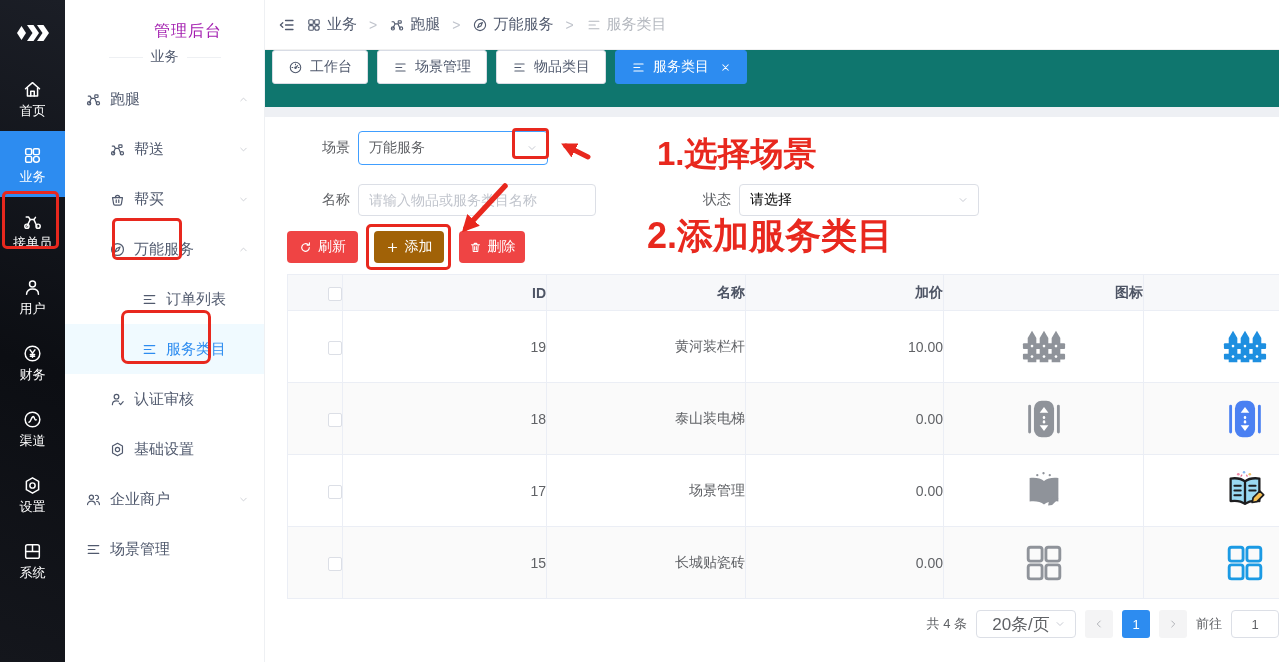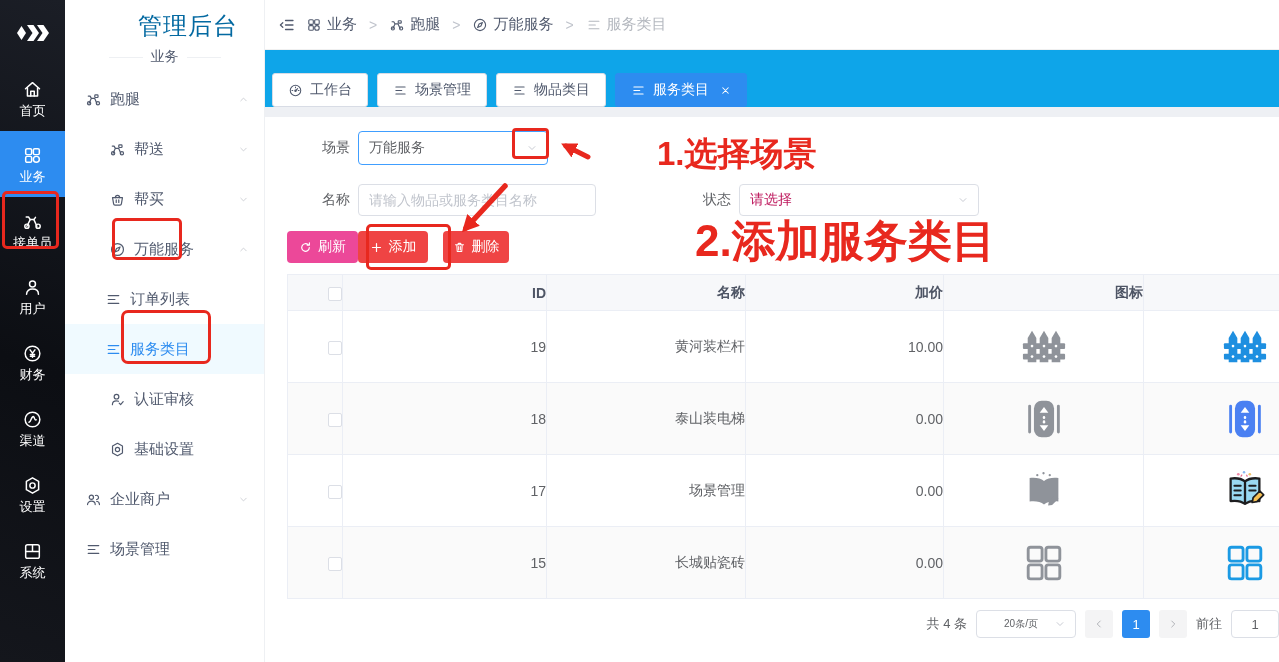--- a/index.html
+++ b/index.html
@@ -17,7 +17,7 @@
 
   
   .submenu { width:200px; flex:0 0 200px; background:#fff; border-right:1px solid #eef0f3; height:662px; overflow:hidden; }
-  .submenu-title { height:42px; display:flex; align-items:flex-end; justify-content:center; font-size:24px; color:#0369a1; letter-spacing:1px;padding-left:47px; }
+  .submenu-title { height:42px; display:flex; align-items:flex-end; justify-content:center; font-size:16px; color:#a21caf; letter-spacing:1px;padding-left:47px; }
   .submenu-section { height:26px; display:flex; align-items:center; justify-content:center; gap:8px; font-size:14px; color:#515a6e; margin-top:2px; }
   .submenu-section::before,.submenu-section::after { content:""; width:34px; height:1px; background:#eef0f3; }
   .sub-items { margin-top:4px; }

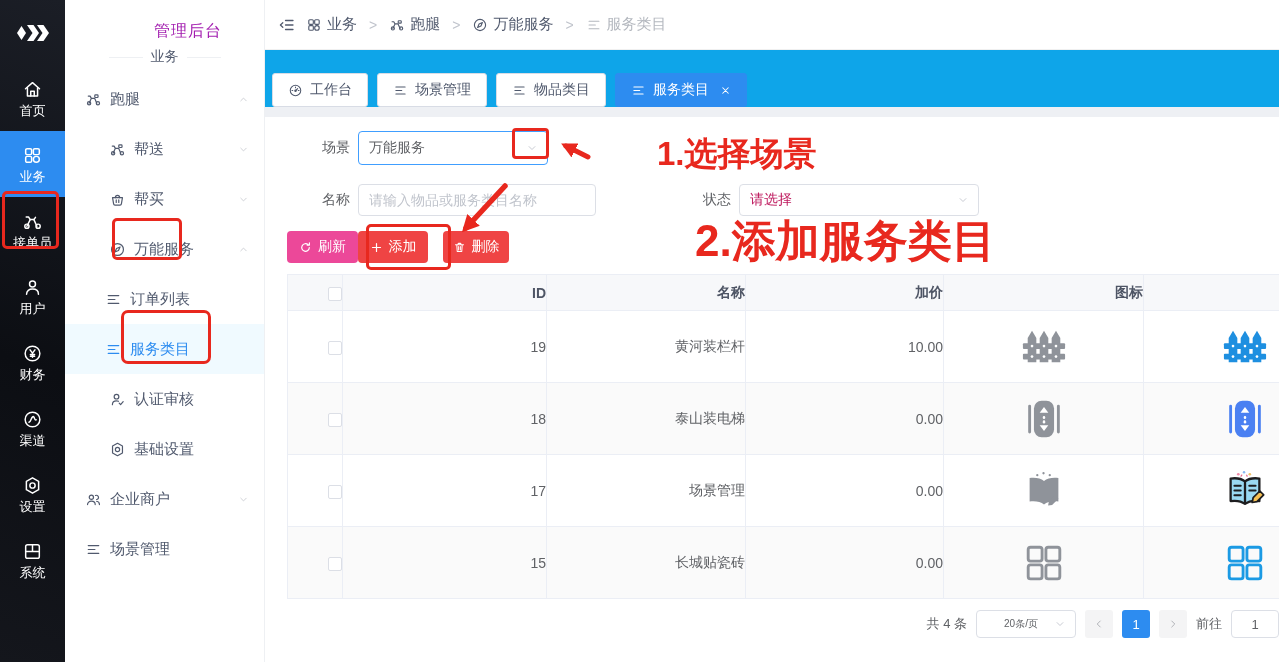--- a/index.html
+++ b/index.html
@@ -40,7 +40,7 @@
   .crumb.current { color:#b4b8bf; cursor:default; }
   .crumb-sep { color:#c0c4cc; font-size:14px; padding:0 2px; }
 
-  .tabbar { height:57px; background:#0ea5e9; display:flex; align-items:flex-end; gap:9px; padding-left:7px; }
+  .tabbar { height:57px; background:#0f766e; display:flex; align-items:flex-start; gap:9px; padding-left:7px; }
   .tab { height:34px; border:1px solid #d8dce5; border-radius:3px; background:#fff; display:flex; align-items:center; gap:7px; padding:0 15px; font-size:14px; color:#515a6e; cursor:pointer; }
   .tab .icn svg { width:15px; height:15px; display:block; }
   .tab.active { background:#2d8cf0; border-color:#2d8cf0; color:#fff; }

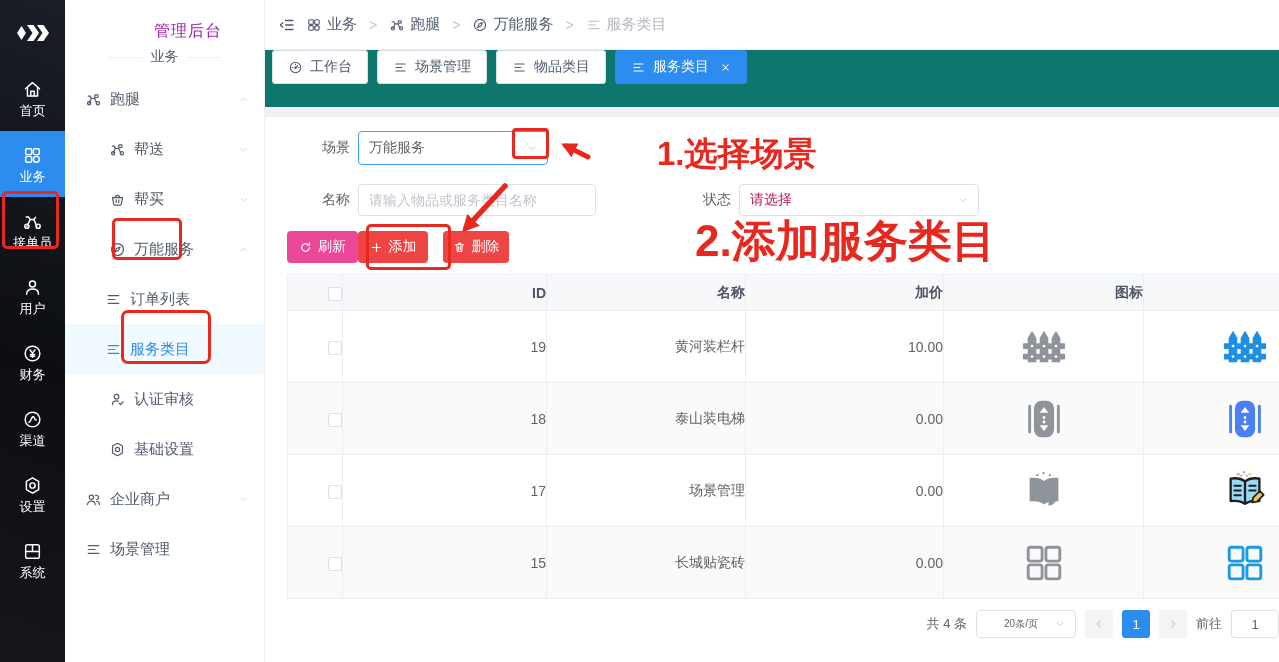--- a/index.html
+++ b/index.html
@@ -64,7 +64,7 @@
   .name-inp input { border:0; outline:0; width:100%; font:inherit; color:#606266; background:transparent; }
   .name-inp input::placeholder { color:#c0c4cc; }
   .status-sel { width:240px; }
-  .sel .ph { color:#be185d; }
+  .sel .ph { color:#000000; }
   .status-gap { width:97px; flex:0 0 97px; }
 
   

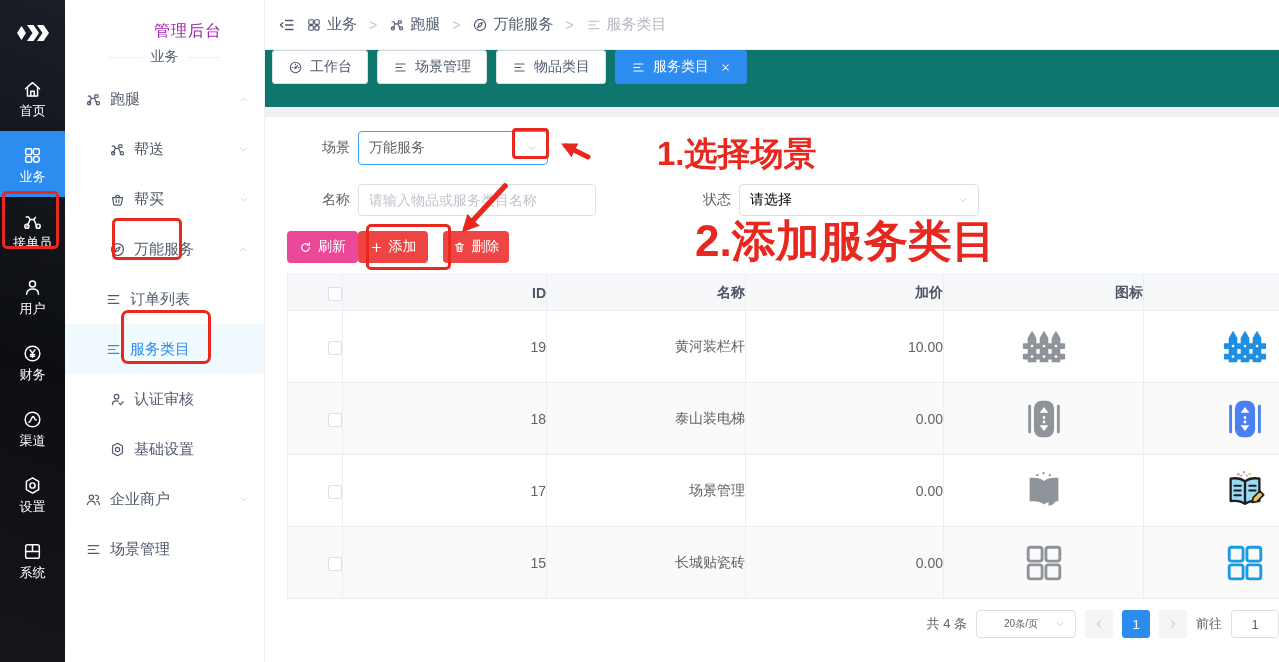--- a/index.html
+++ b/index.html
@@ -71,7 +71,7 @@
   .toolbar { margin-top:15px; display:flex; align-items:center; }
   .btn { height:32px; border:none; border-radius:4px; font-size:14px; color:#fff; display:flex; align-items:center; justify-content:center; gap:6px; cursor:pointer; font-family:inherit; }
   .btn .icn svg { width:13px; height:13px; display:block; }
-  .btn-refresh { width:71px; background:#ec4899; }
+  .btn-refresh { width:71px; background:#ef4444; }
   .btn-add { width:70px; background:#ef4444; }
   .btn-del { width:66px; background:#ef4444; margin-left:15px; }
 

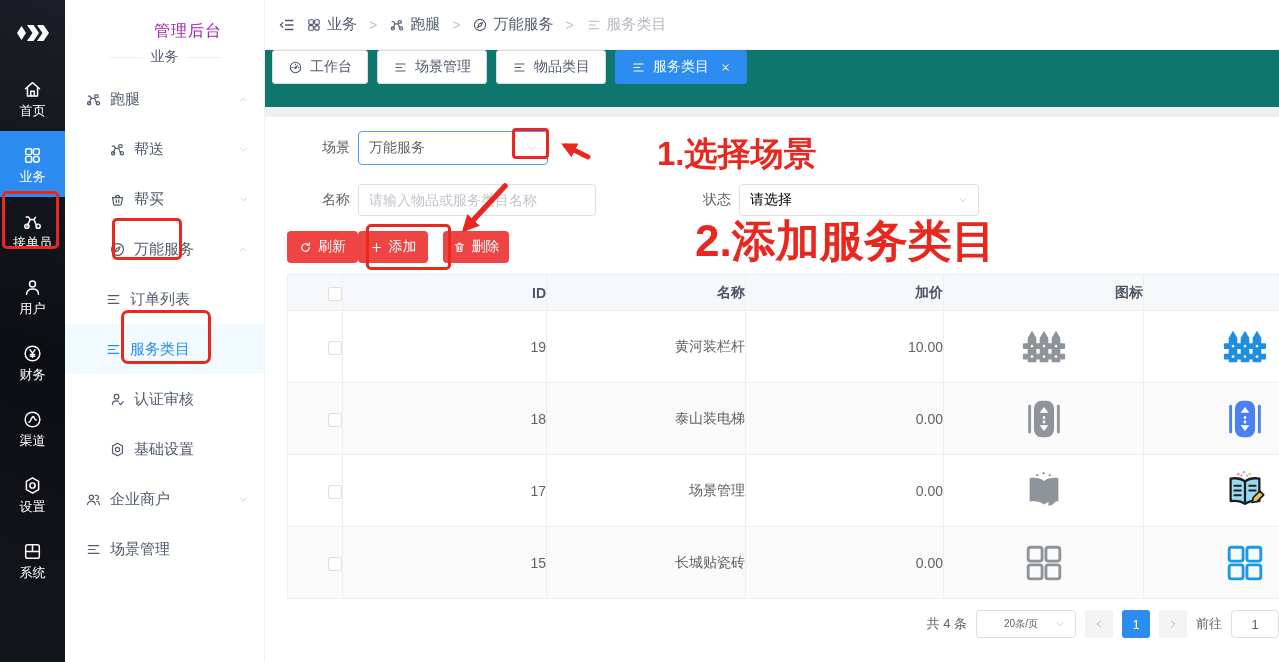--- a/index.html
+++ b/index.html
@@ -72,7 +72,7 @@
   .btn { height:32px; border:none; border-radius:4px; font-size:14px; color:#fff; display:flex; align-items:center; justify-content:center; gap:6px; cursor:pointer; font-family:inherit; }
   .btn .icn svg { width:13px; height:13px; display:block; }
   .btn-refresh { width:71px; background:#ef4444; }
-  .btn-add { width:70px; background:#ef4444; }
+  .btn-add { width:70px; background:#a16207; margin-left:16px; }
   .btn-del { width:66px; background:#ef4444; margin-left:15px; }
 
   

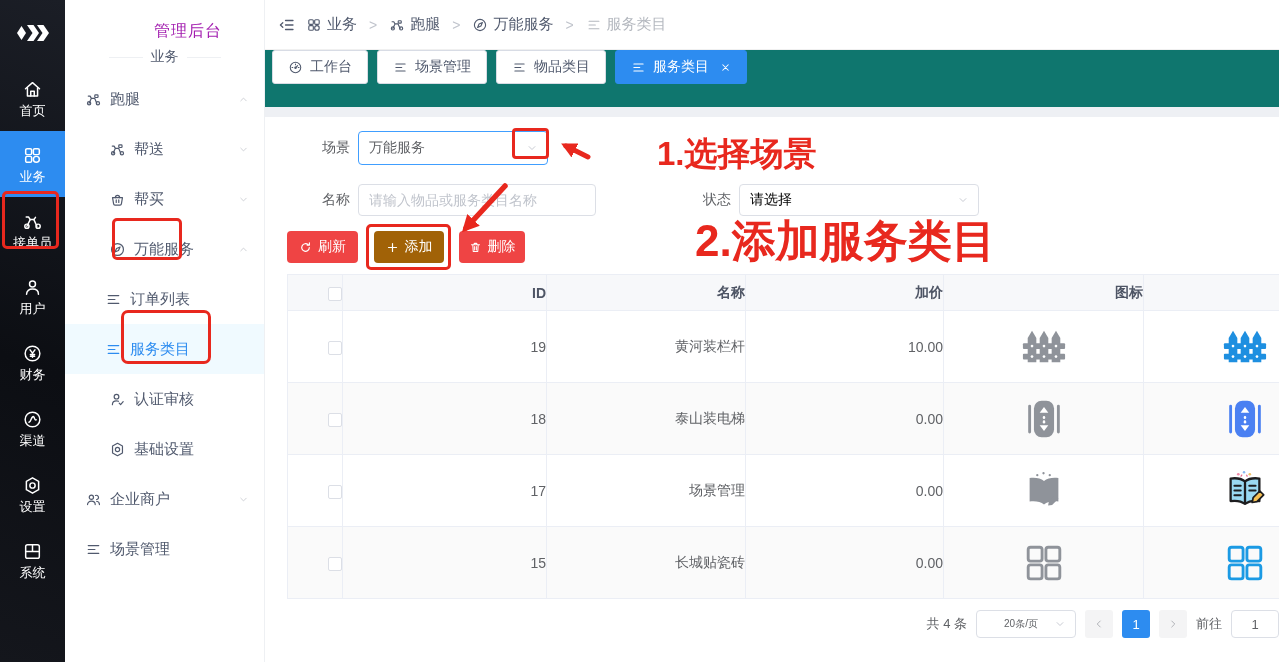--- a/index.html
+++ b/index.html
@@ -107,7 +107,7 @@
   .abox-add     { left:366px; top:224px; width:85px; height:46px; }
   .atext { position:absolute; color:#e8281e; font-weight:bold; white-space:nowrap; }
   .atext-1 { left:657px; top:132px; font-size:33px; }
-  .atext-2 { left:647px; top:212px; font-size:44px;margin-left:48px; }
+  .atext-2 { left:647px; top:212px; font-size:36px; }
   .anno svg.arrows { position:absolute; inset:0; width:1279px; height:662px; }
 </style>
 </head>

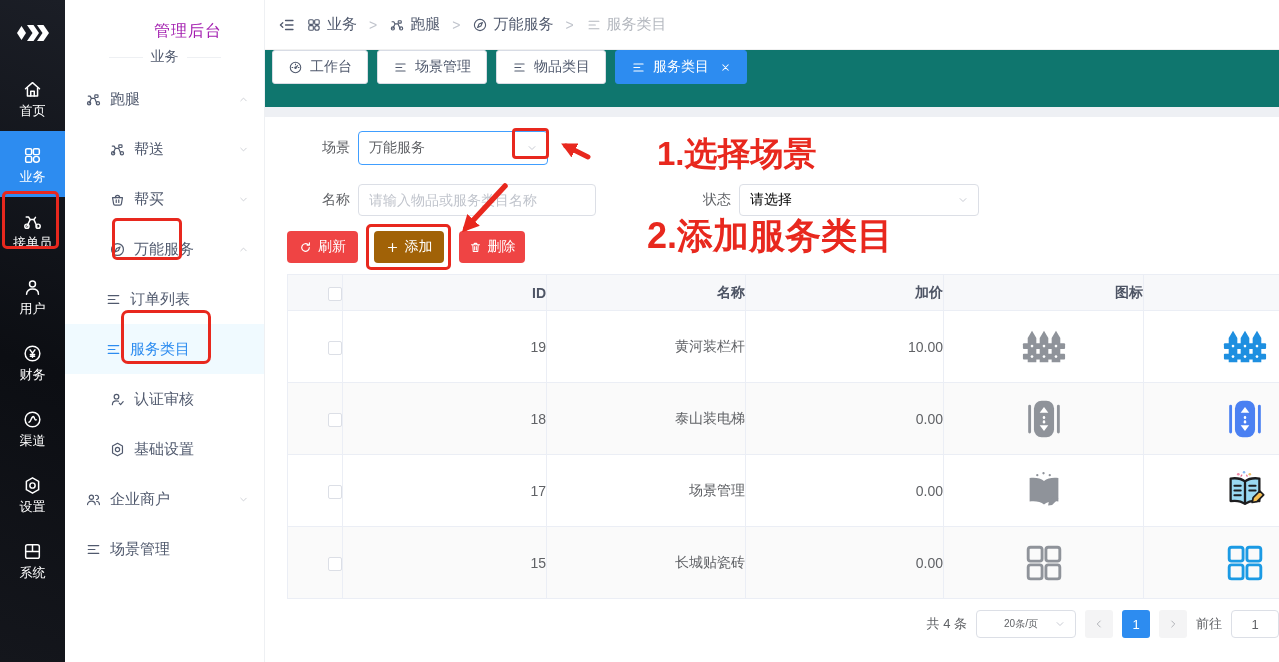--- a/index.html
+++ b/index.html
@@ -28,7 +28,7 @@
   .sub-item.active { background:#f0faff; color:#2d8cf0; }
   .sub-item.lv0 { padding-left:20px; }
   .sub-item.lv1 { padding-left:44px; }
-  .sub-item.lv2 { padding-left:40px; }
+  .sub-item.lv2 { padding-left:76px; }
 
   
   .main { flex:1; display:flex; flex-direction:column; height:662px; overflow:hidden; }

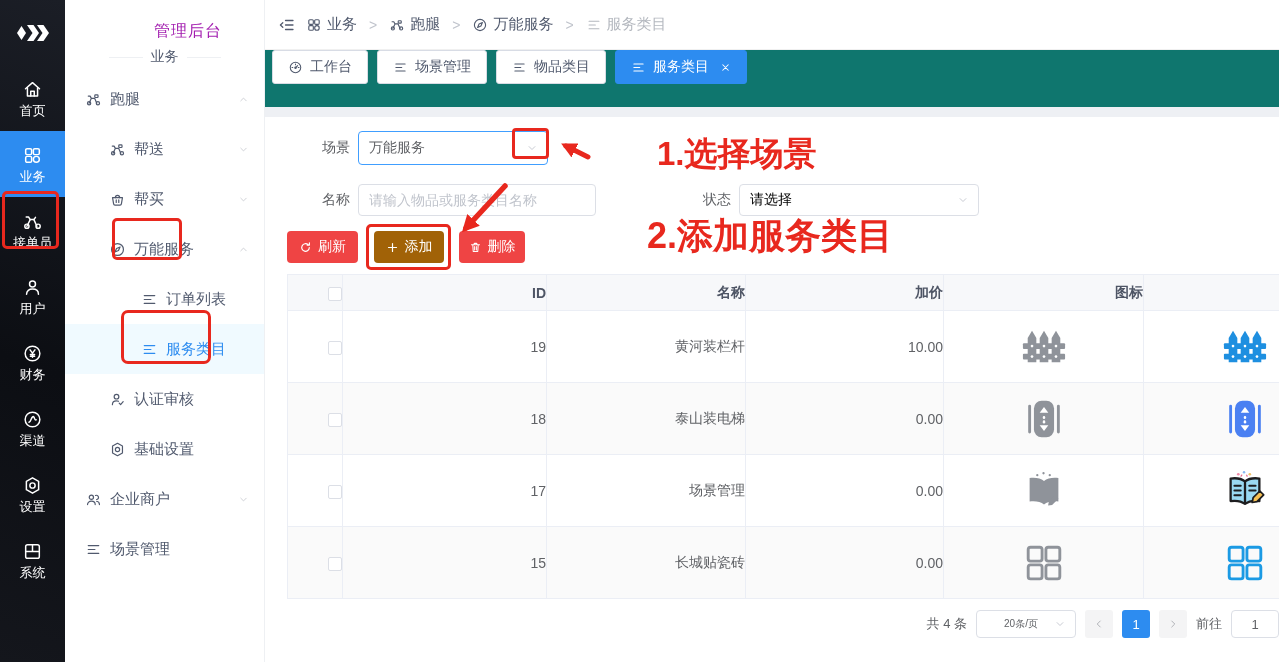--- a/index.html
+++ b/index.html
@@ -91,7 +91,7 @@
 
   
   .pager { margin-top:11px; width:992px; display:flex; align-items:center; justify-content:flex-end; gap:9px; font-size:13px; color:#606266; }
-  .pg-size { width:100px; height:28px; font-size:10px; }
+  .pg-size { width:100px; height:28px; font-size:17px; }
   .pg-btn { width:28px; height:28px; border-radius:3px; background:#f4f4f5; color:#b1b3b8; display:flex; align-items:center; justify-content:center; cursor:pointer; }
   .pg-btn svg { width:12px; height:12px; display:block; }
   .pg-num { width:28px; height:28px; border-radius:3px; background:#2d8cf0; color:#fff; display:flex; align-items:center; justify-content:center; font-size:13px; cursor:pointer; }

